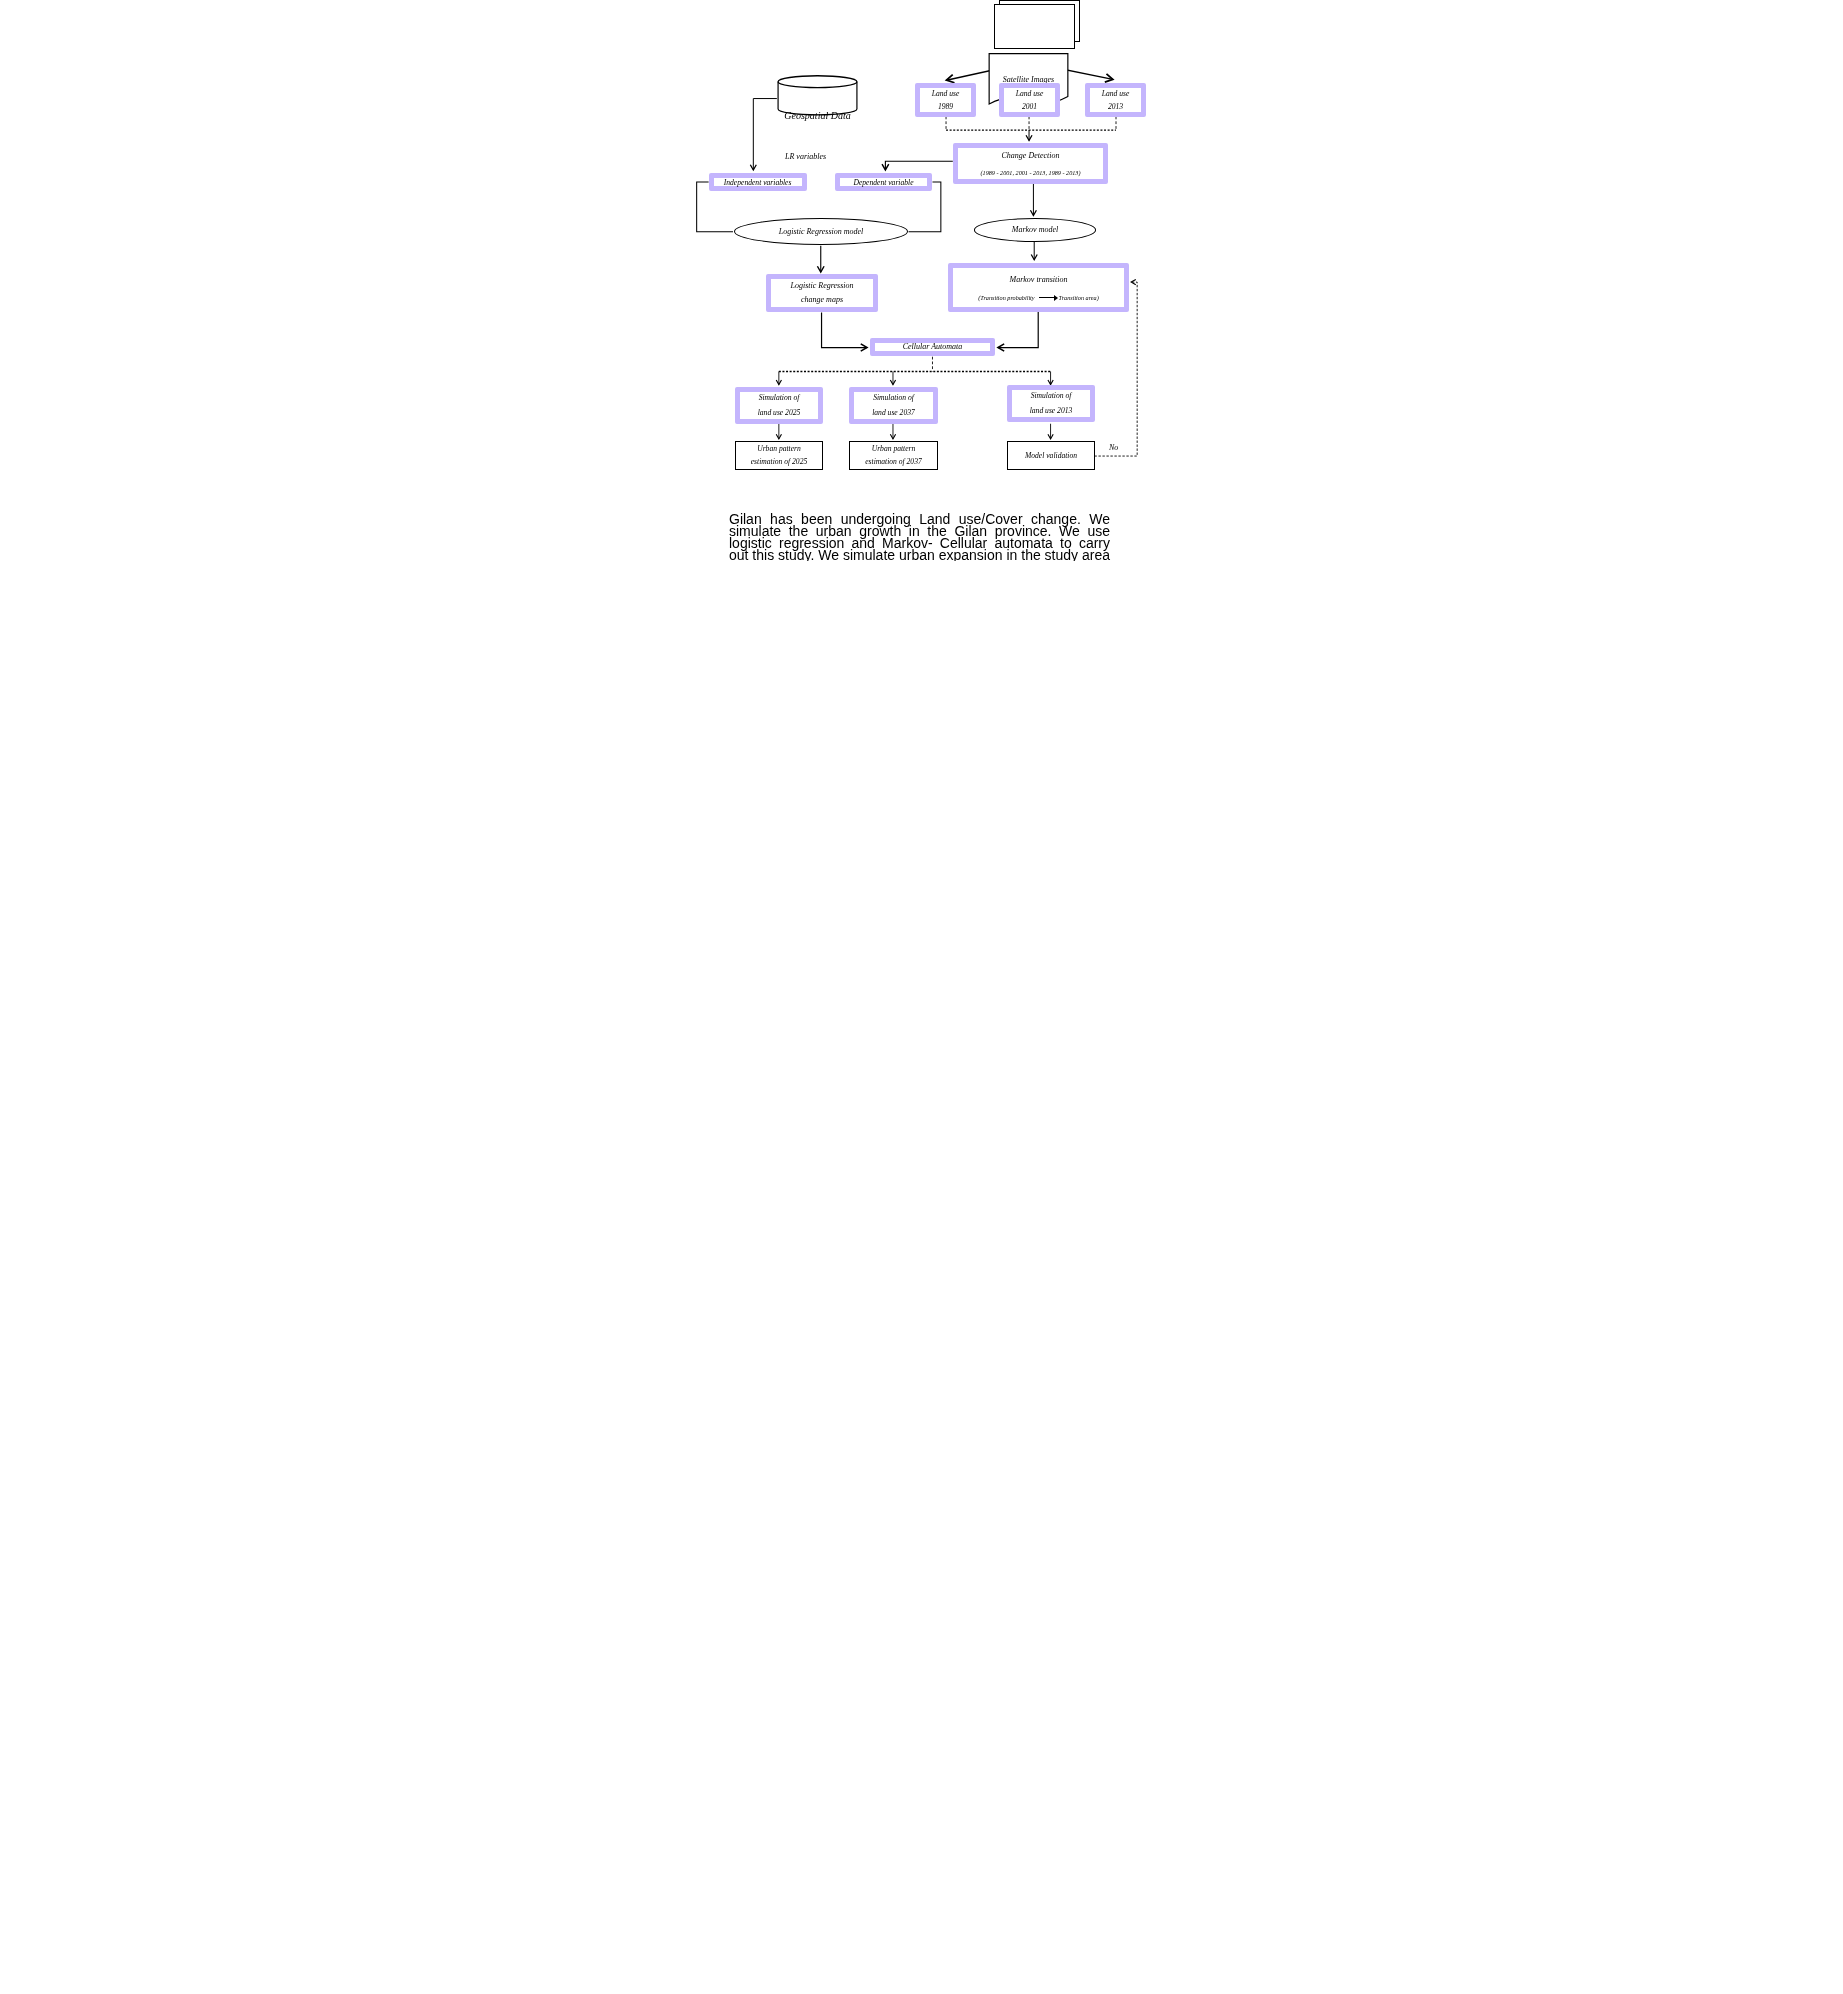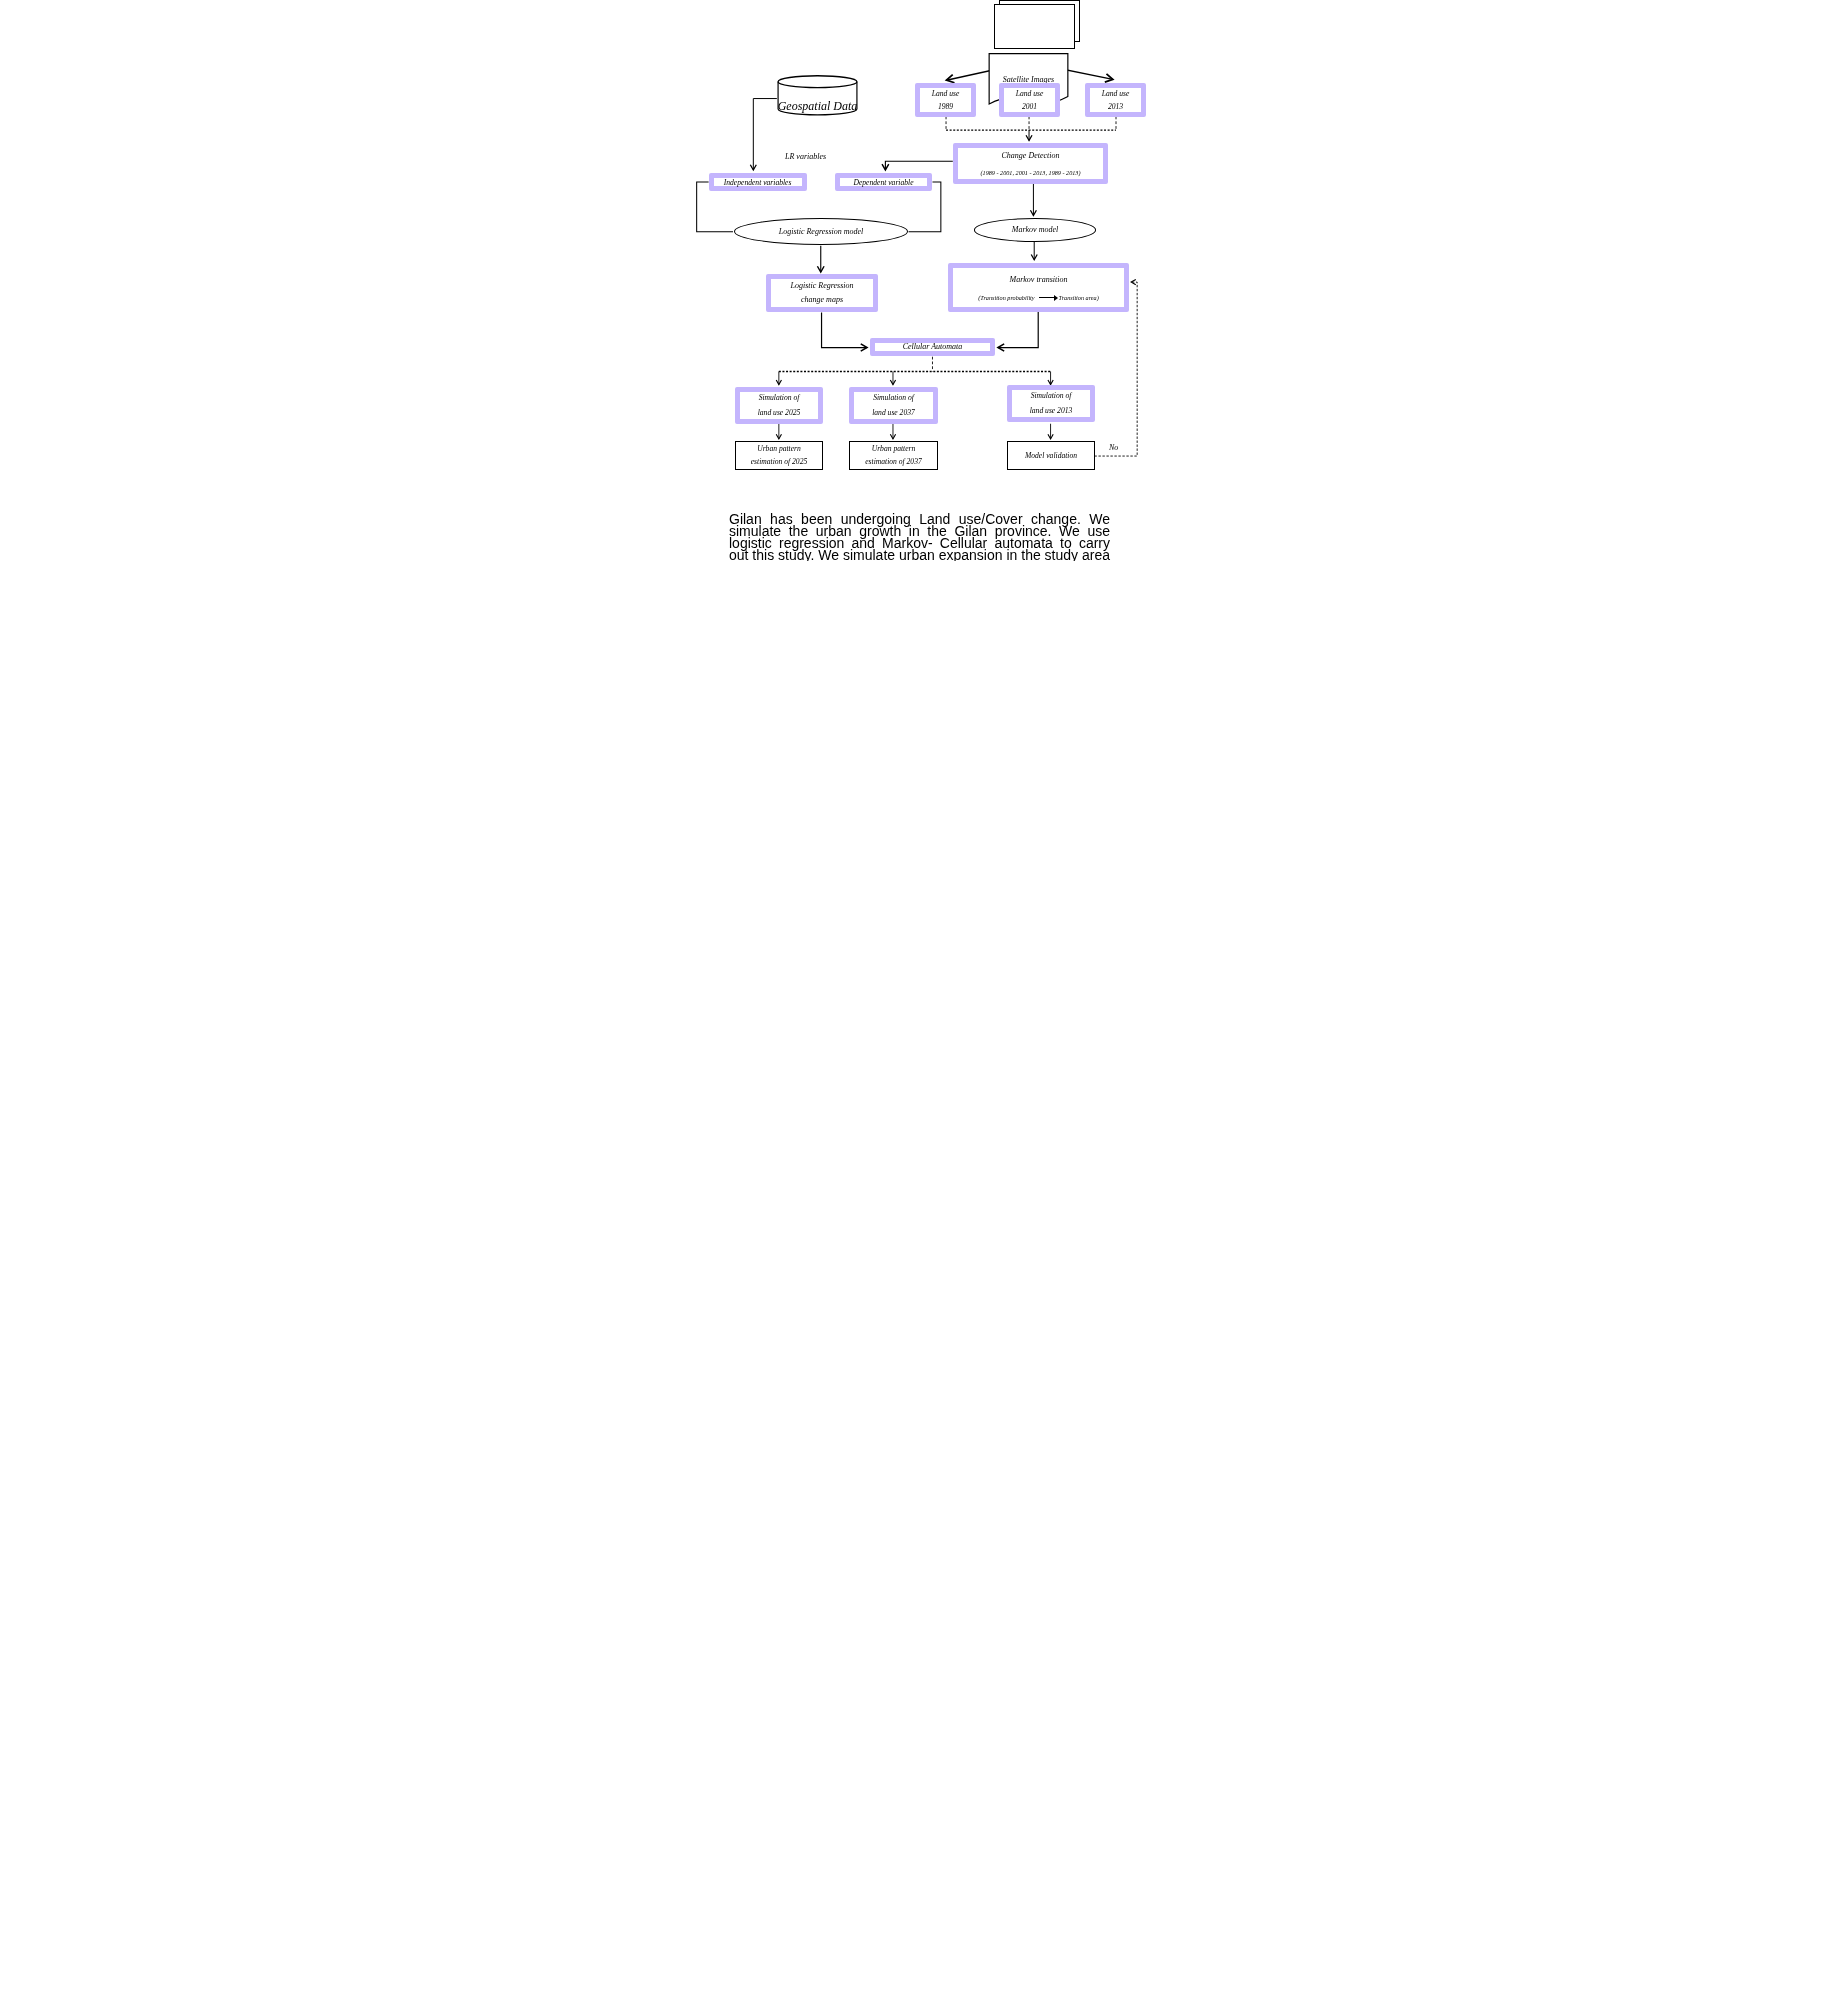--- a/index.html
+++ b/index.html
@@ -105,7 +105,7 @@
       <path d="M2,17 V86 A100,15 0 0 0 202,86 V17" fill="#ffffff" stroke="#000000" stroke-width="3"></path>
       <ellipse cx="102" cy="17" rx="100" ry="15" fill="#ffffff" stroke="#000000" stroke-width="3.4"></ellipse>
     </svg>
-    <span class="cap" style="font-size:12px;padding-top:11px;">
+    <span class="cap" style="font-size:10px;padding-top:20px;">
         <span>Geospatial Data</span>
       </span>
   </div>

